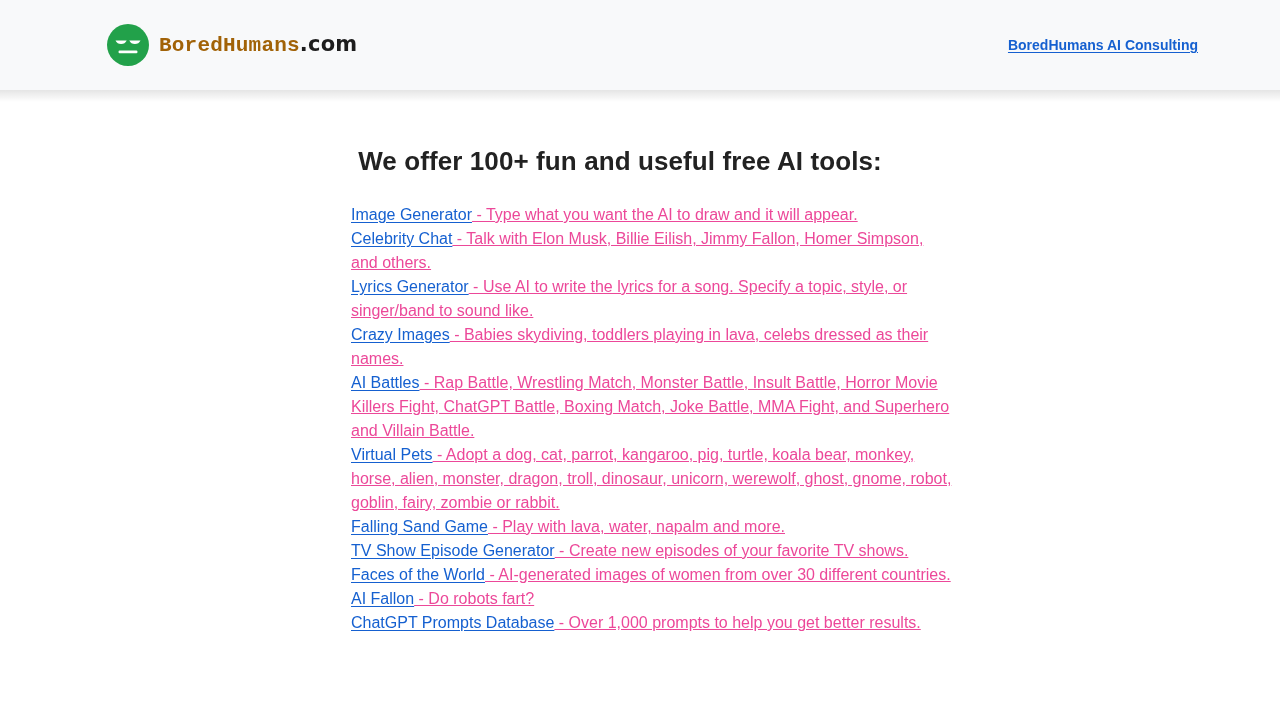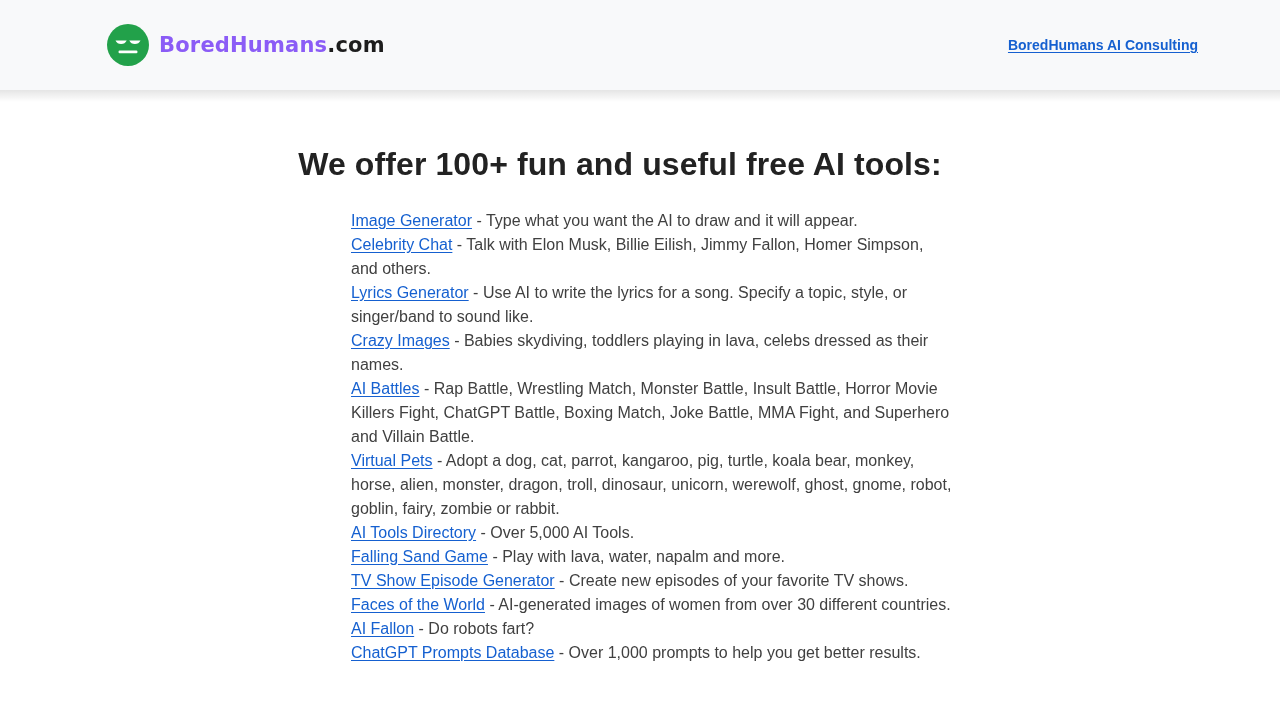--- a/index.html
+++ b/index.html
@@ -56,7 +56,7 @@
     line-height: 1;
     white-space: nowrap;
   }
-  .brand-text .b-green { color: #8b5cf6; }
+  .brand-text .b-green { color: #a16207; font-family: Liberation Mono, monospace; }
   .brand-text .b-dark  { color: #1d1d1d; text-align: right; }
 
   .header-link {

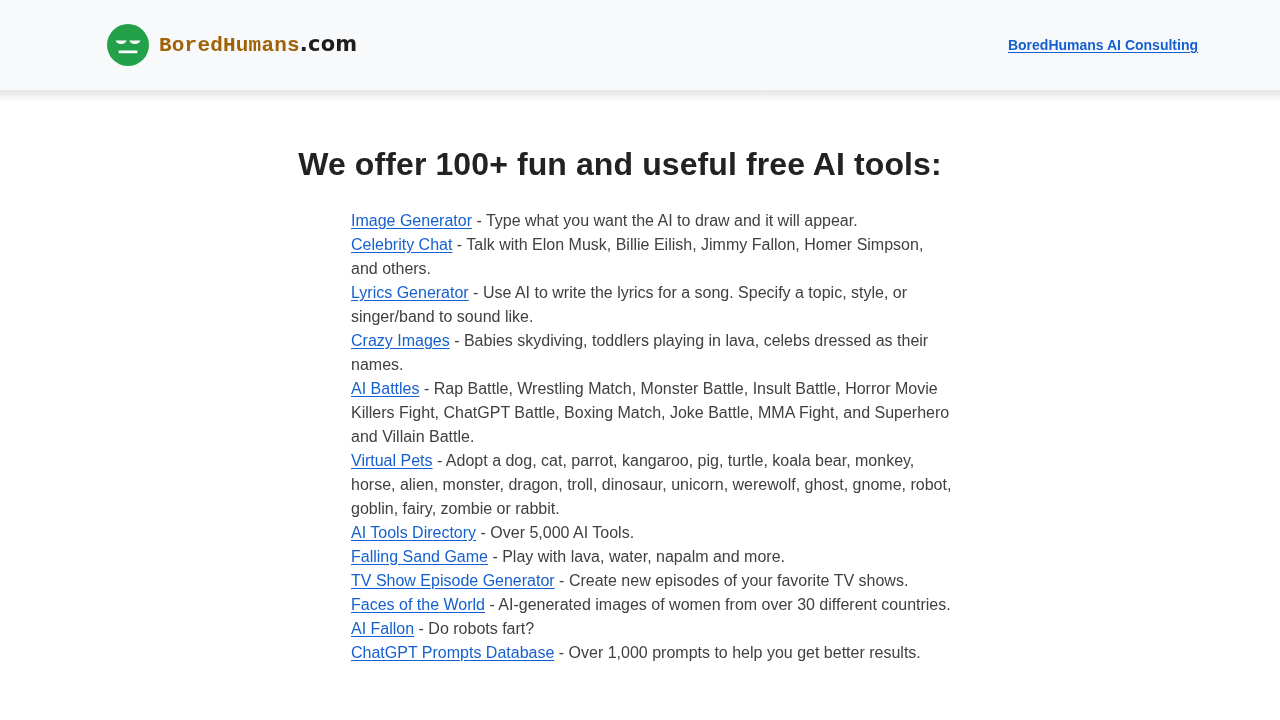--- a/index.html
+++ b/index.html
@@ -81,7 +81,7 @@
   }
 
   .page-title {
-    font-size: 32px;
+    font-size: 26px;
     font-weight: 700;
     color: #222222;
     text-align: center;

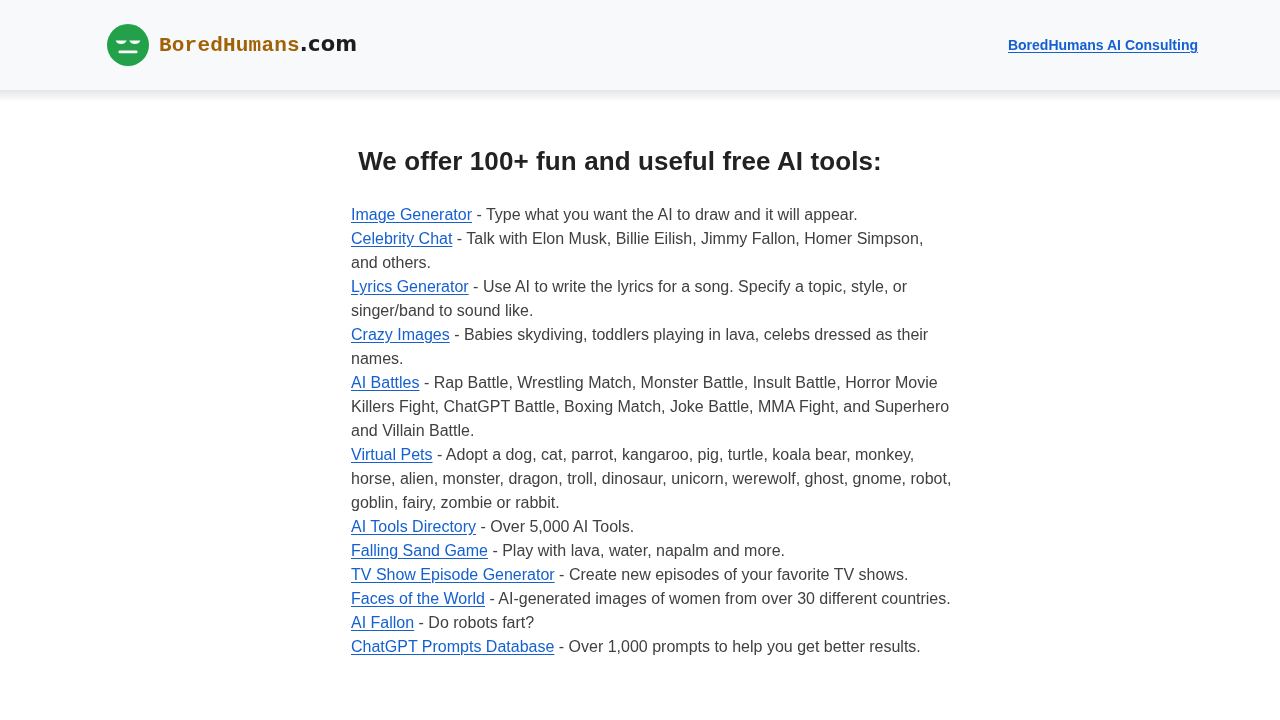--- a/index.html
+++ b/index.html
@@ -107,7 +107,7 @@
     text-underline-offset: 2px;
     white-space: nowrap;
   }
-  .tool-desc { color: #404040; }
+  .tool-desc { color: #ec4899; text-decoration: underline; }
 </style>
 </head>
 <body>

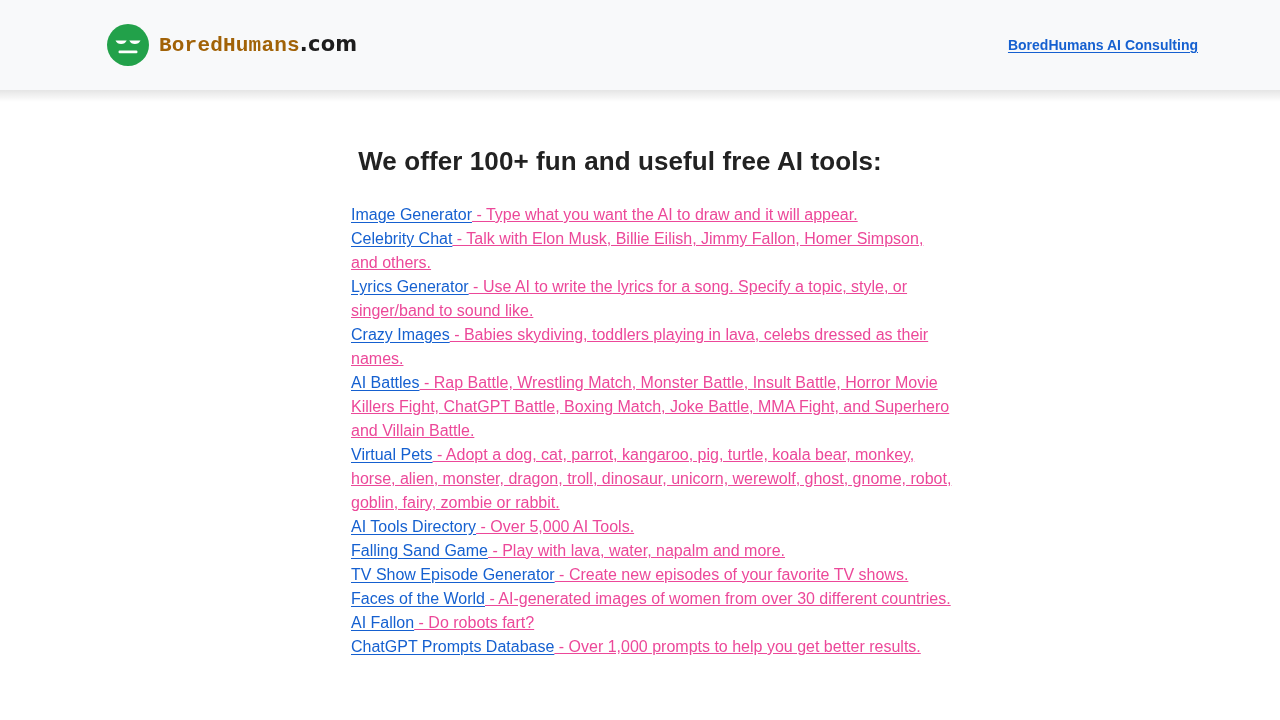--- a/index.html
+++ b/index.html
@@ -140,7 +140,6 @@
       <li><a class="tool-link" href="#">Crazy Images</a><span class="tool-desc"> - Babies skydiving, toddlers playing in lava, celebs dressed as their names.</span></li>
       <li><a class="tool-link" href="#">AI Battles</a><span class="tool-desc"> - Rap Battle, Wrestling Match, Monster Battle, Insult Battle, Horror Movie Killers Fight, ChatGPT Battle, Boxing Match, Joke Battle, MMA Fight, and Superhero and Villain Battle.</span></li>
       <li><a class="tool-link" href="#">Virtual Pets</a><span class="tool-desc"> - Adopt a dog, cat, parrot, kangaroo, pig, turtle, koala bear, monkey, horse, alien, monster, dragon, troll, dinosaur, unicorn, werewolf, ghost, gnome, robot, goblin, fairy, zombie or rabbit.</span></li>
-      <li><a class="tool-link" href="#">AI Tools Directory</a><span class="tool-desc"> - Over 5,000 AI Tools.</span></li>
       <li><a class="tool-link" href="#">Falling Sand Game</a><span class="tool-desc"> - Play with lava, water, napalm and more.</span></li>
       <li><a class="tool-link" href="#">TV Show Episode Generator</a><span class="tool-desc"> - Create new episodes of your favorite TV shows.</span></li>
       <li><a class="tool-link" href="#">Faces of the World</a><span class="tool-desc"> - AI-generated images of women from over 30 different countries.</span></li>

